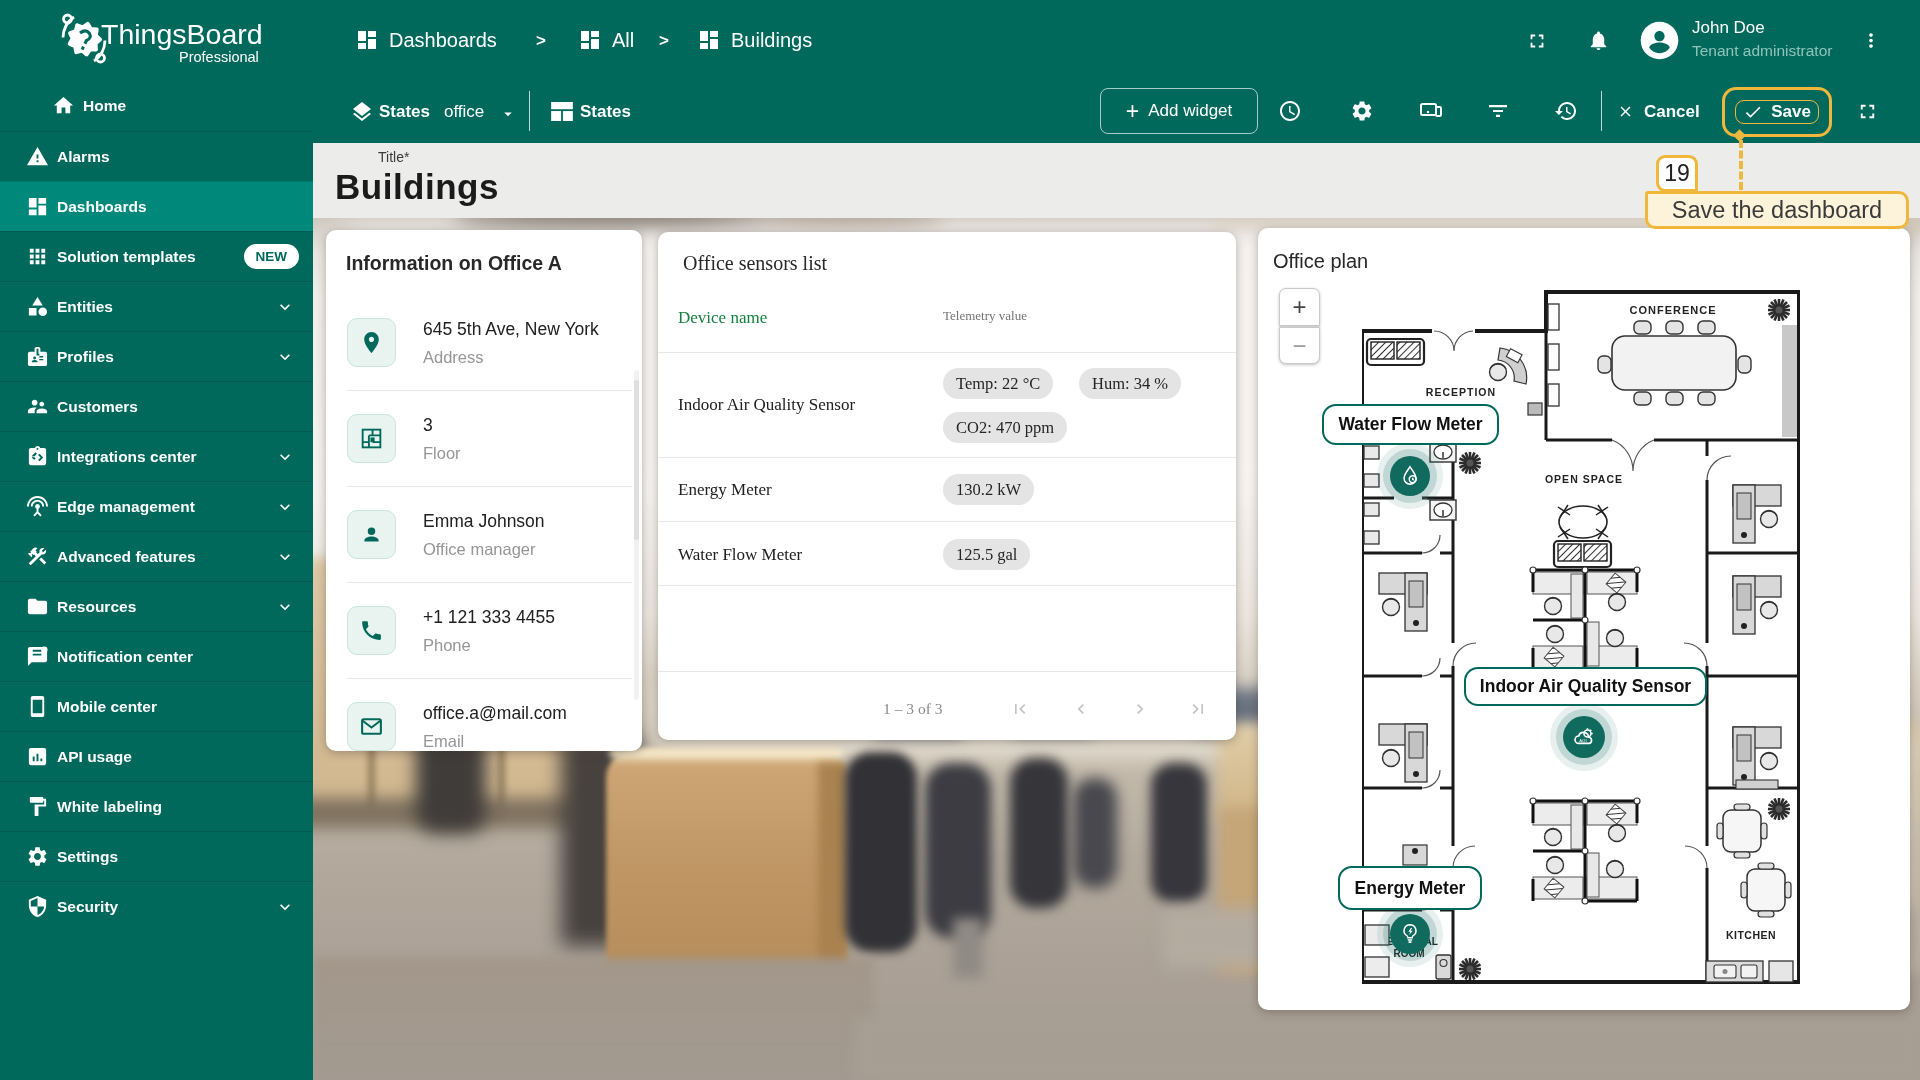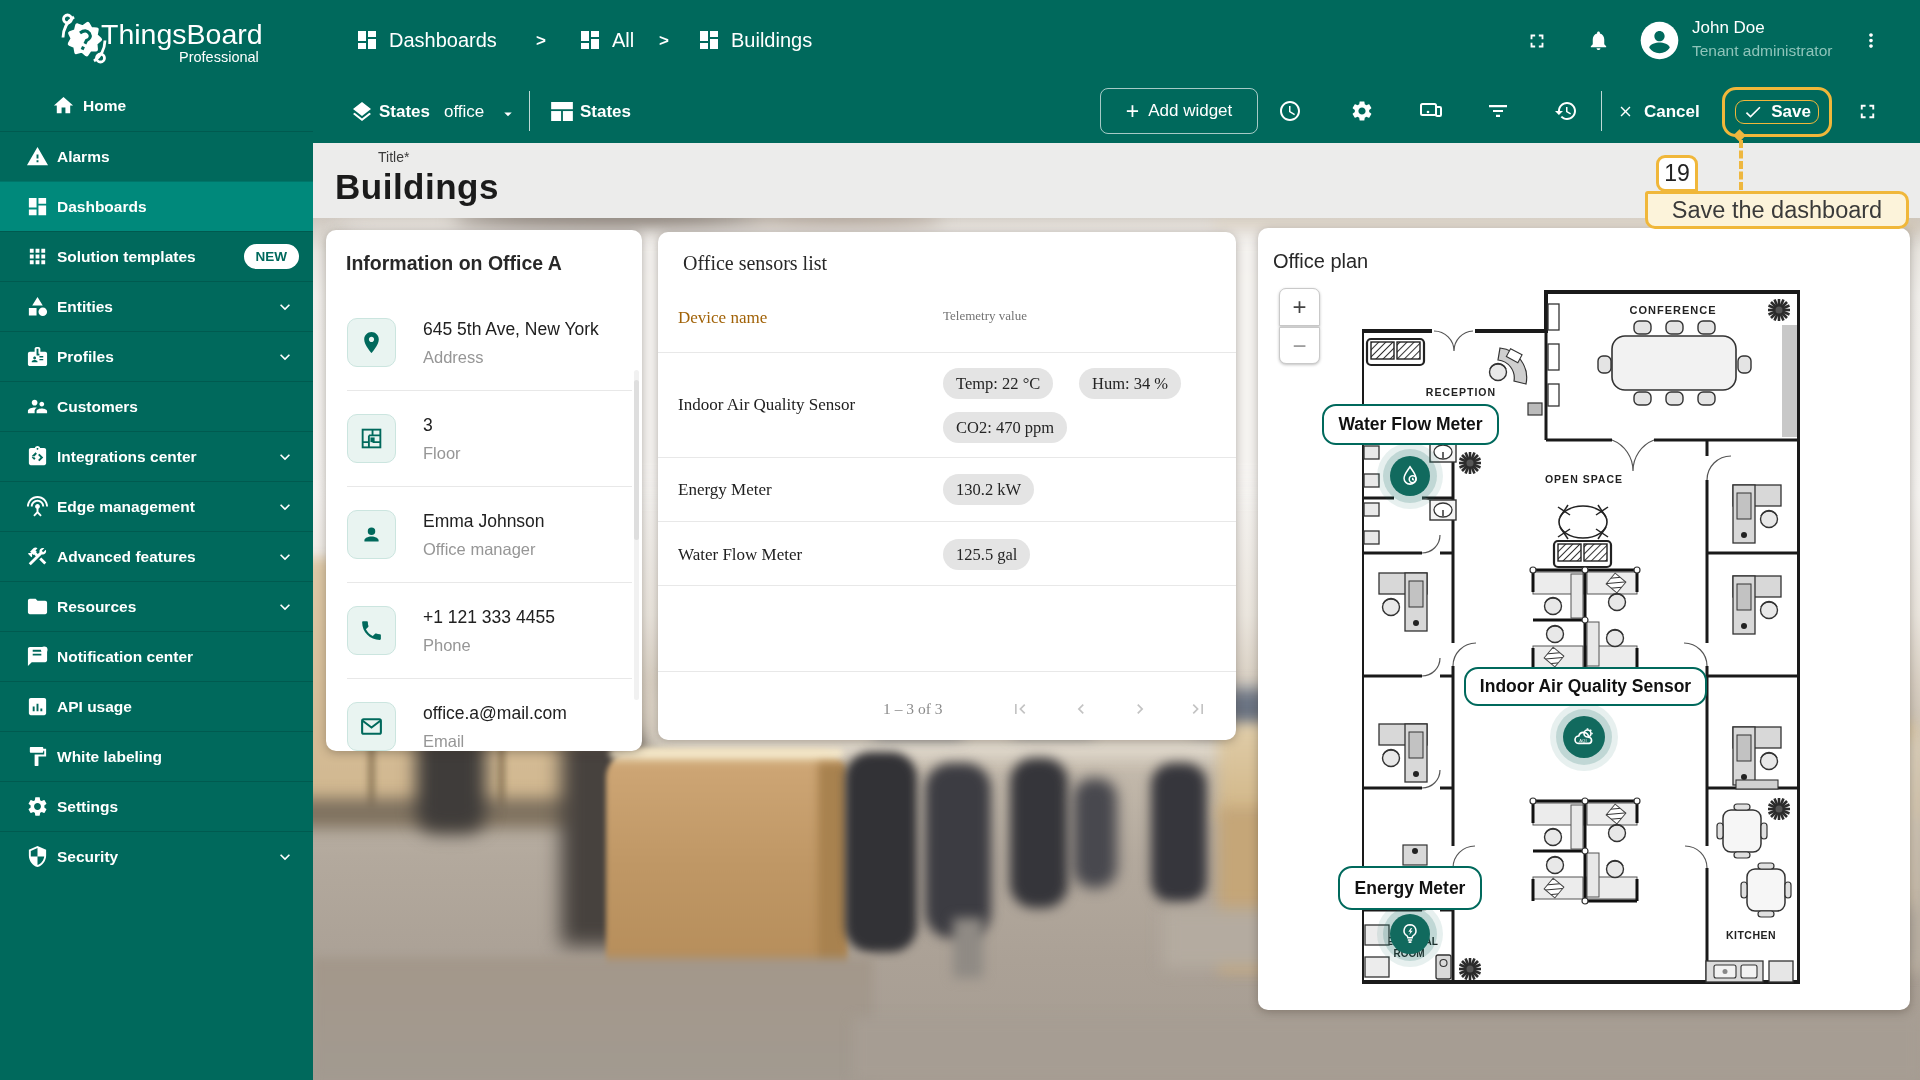--- a/index.html
+++ b/index.html
@@ -336,7 +336,7 @@
 
 <div class="card" style="left:658px;top:232px;width:578px;height:508px;z-index:10;font-family:Liberation Serif, serif;">
   <div class="cardtitle" style="left:25px;top:20px;">Office sensors list</div>
-  <div class="abs" style="left:20px;top:76px;font-size:17px;color:#a16207;">Device name</div>
+  <div class="abs" style="left:20px;top:76px;font-size:17px;color:#15803d;">Device name</div>
   <div class="abs" style="left:285px;top:76px;font-size:13px;color:#737373;">Telemetry value</div>
   <div class="hr" style="left:0;right:0;top:120px;"></div>
   <div class="abs" style="left:20px;top:163px;font-size:17px;color:#212121;">Indoor Air Quality Sensor</div>

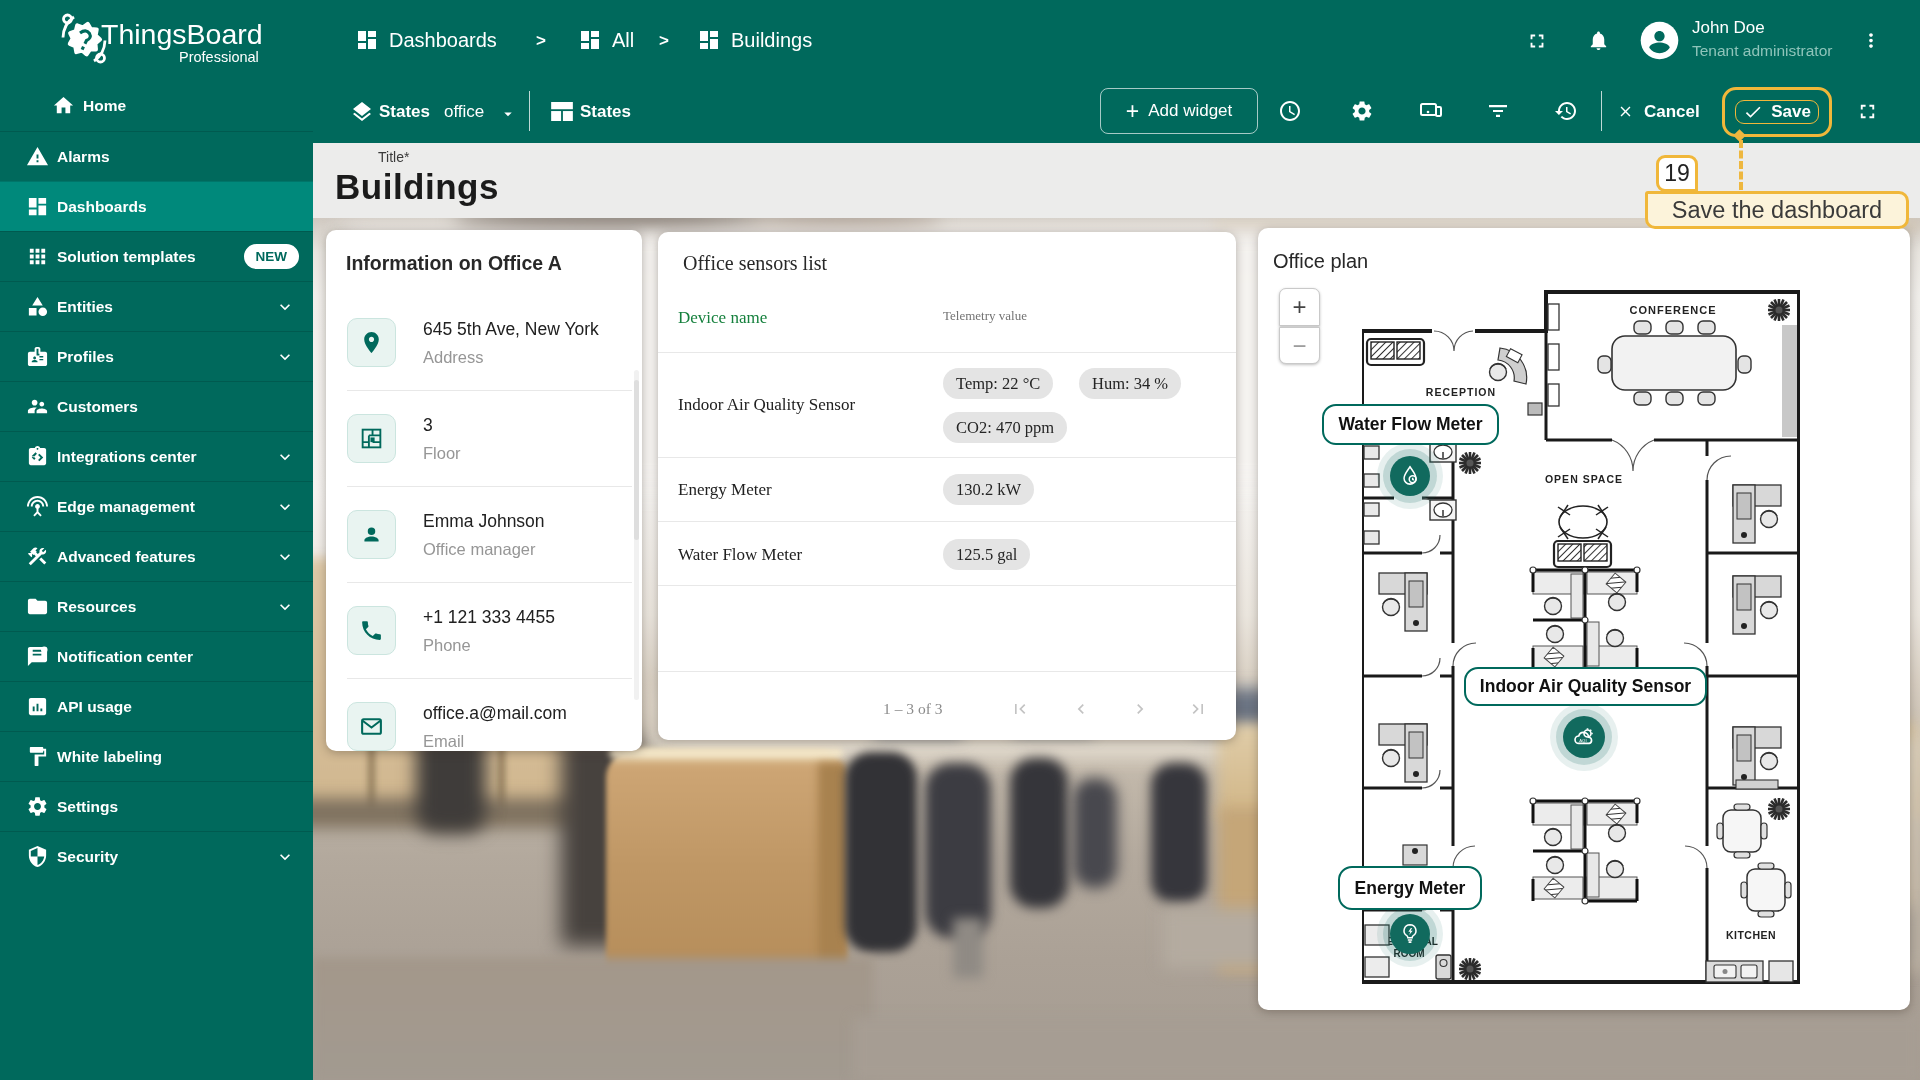--- a/index.html
+++ b/index.html
@@ -207,6 +207,9 @@
         <path d="M20 2H4c-1.1 0-2 .9-2 2v18l4-4h14c1.1 0 2-.9 2-2V4c0-1.1-.9-2-2-2zm-4 9H7V9h9v2zm3-4H7V5h12v2z"></path>
         <circle cx="19" cy="5" r="3.4"></circle>
       </svg>Notification center</div>
+  <div class="sideitem"><svg viewBox="0 0 24 24" fill="#fff">
+        <path d="M17 1.01 7 1c-1.1 0-2 .9-2 2v18c0 1.1.9 2 2 2h10c1.1 0 2-.9 2-2V3c0-1.1-.9-1.99-2-1.99zM17 19H7V5h10v14z"></path>
+      </svg>Mobile center</div>
   <div class="sideitem"><svg viewBox="0 0 24 24" fill="#fff">
         <path d="M19 3H5c-1.1 0-2 .9-2 2v14c0 1.1.9 2 2 2h14c1.1 0 2-.9 2-2V5c0-1.1-.9-2-2-2zM9 17H7v-5h2v5zm4 0h-2v-8h2v8zm4 0h-2v-3h2v3z"></path>
       </svg>API usage</div>

